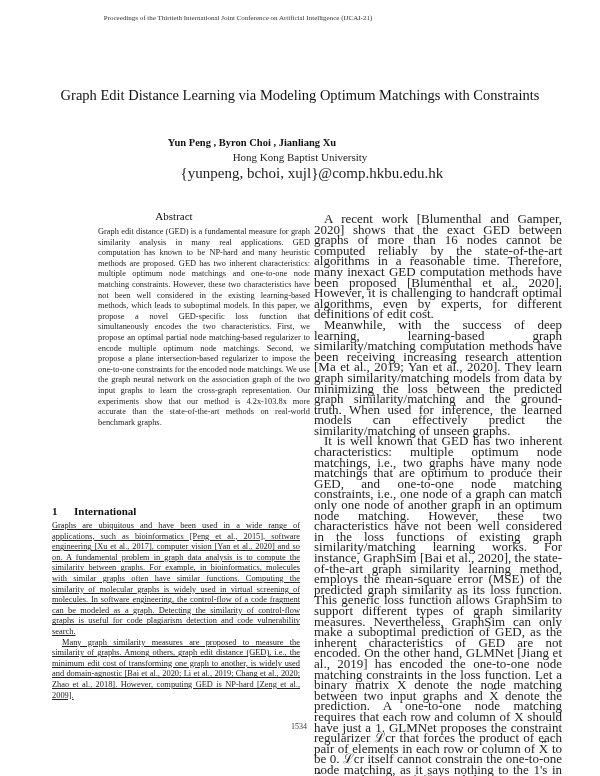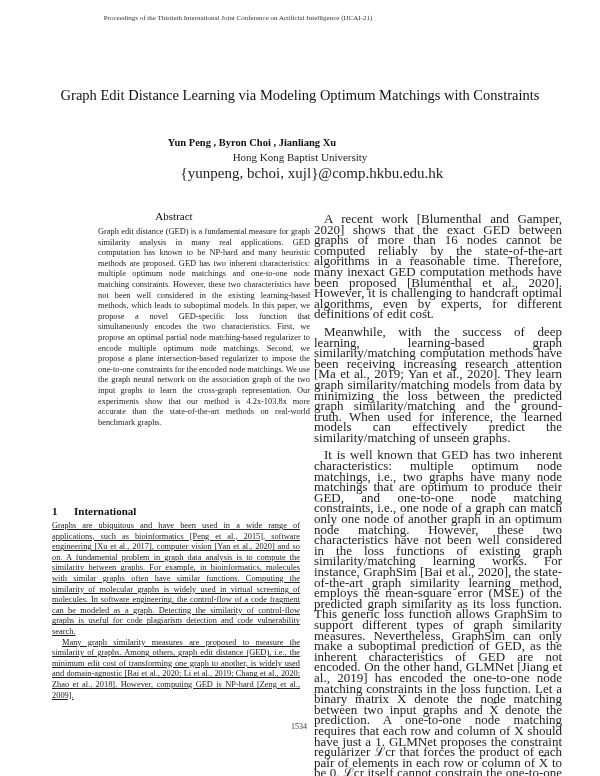--- a/index.html
+++ b/index.html
@@ -27,7 +27,7 @@
           font-size:13px; line-height:10.6px; text-align:justify; }
   p { margin:0; }
   p.indent { text-indent:10px; }
-  p.gap { margin-top:7px; }
+  p.gap { margin-top:0; }
   .pagenum { position:absolute; top:722px; left:0; width:598px; text-align:center;
              font-size:8px; color:#333; }
 </style>

